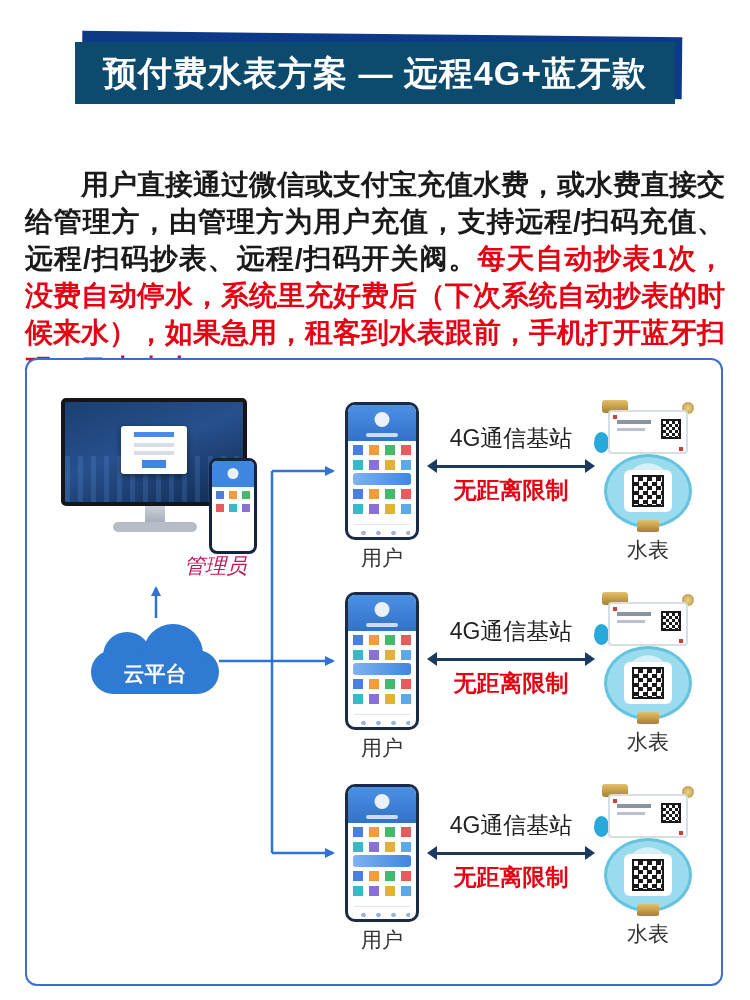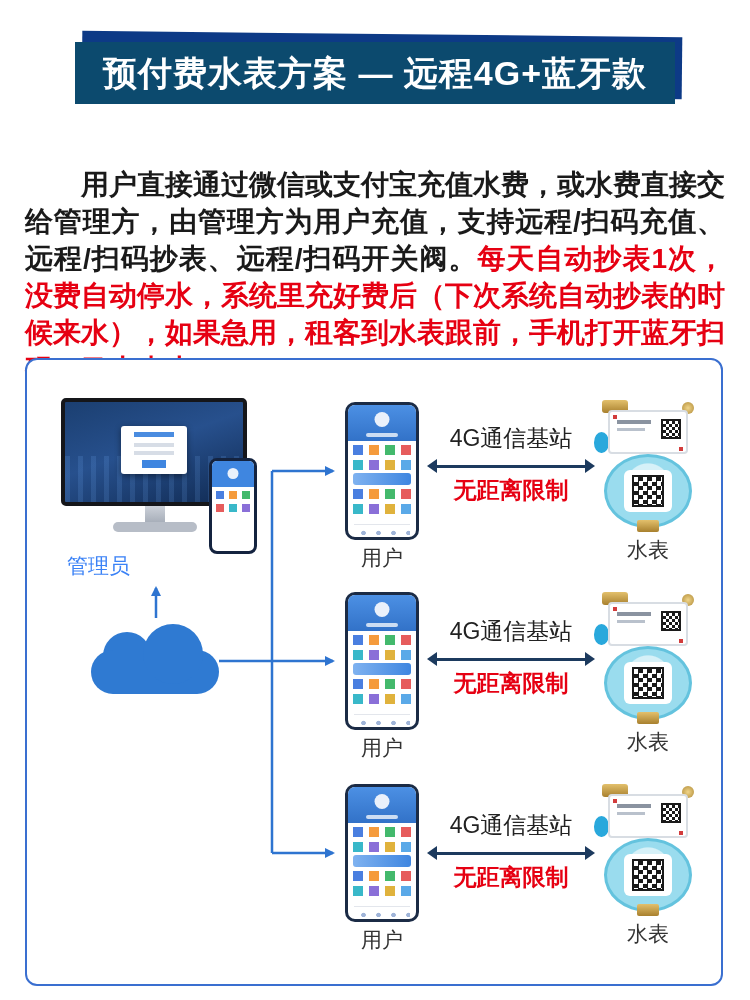--- a/index.html
+++ b/index.html
@@ -68,7 +68,7 @@
     background-repeat:no-repeat;background-size:8px 8px;
     background-position:0 0,13px 0,26px 0,0 13px,13px 13px,26px 13px;
   }
-  .admin-label{position:absolute;left:40px;top:192px;width:180px;text-align:left;font-size:21px;color:#3b82f6;}
+  .admin-label{position:absolute;left:40px;top:192px;width:180px;text-align:right;font-size:21px;color:#be185d;font-style:italic;}
 
   
   .cloud{position:absolute;left:64px;top:262px;width:128px;height:76px;}

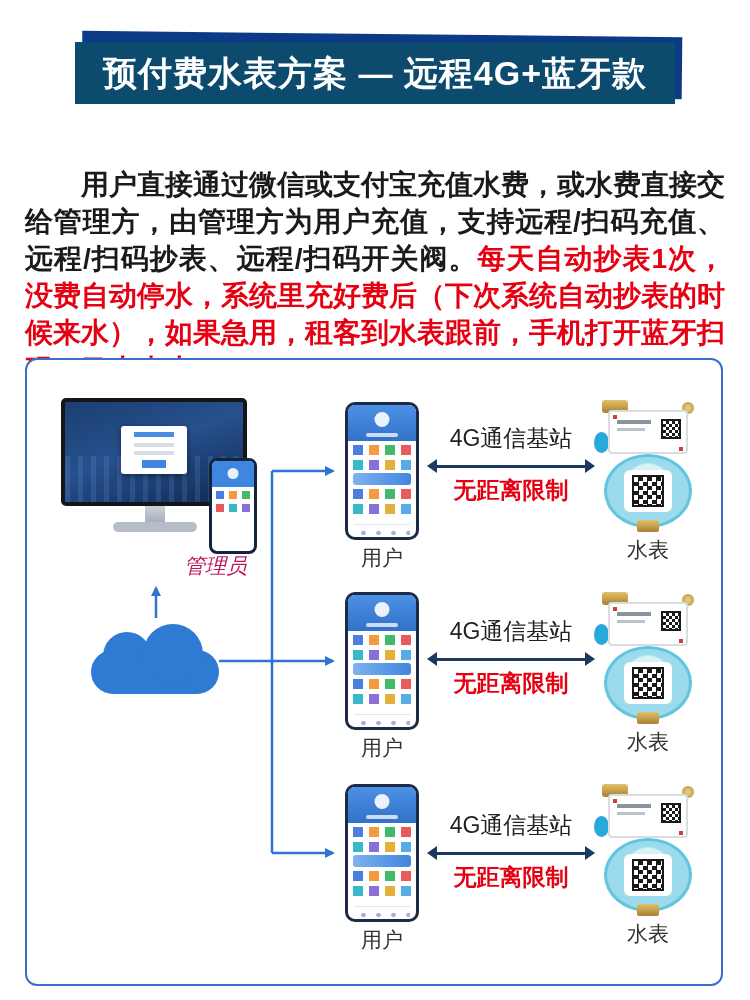--- a/index.html
+++ b/index.html
@@ -191,6 +191,7 @@
 
     <div class="cloud">
       <div class="cloud-base"></div>
+      <span class="cloud-label">云平台</span>
     </div>
 
     <div class="phone" style="top:42px">

